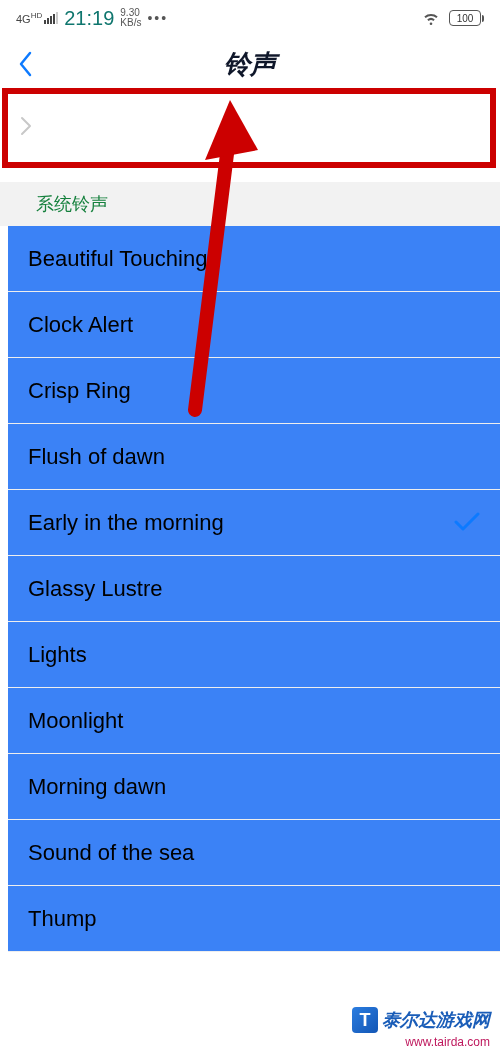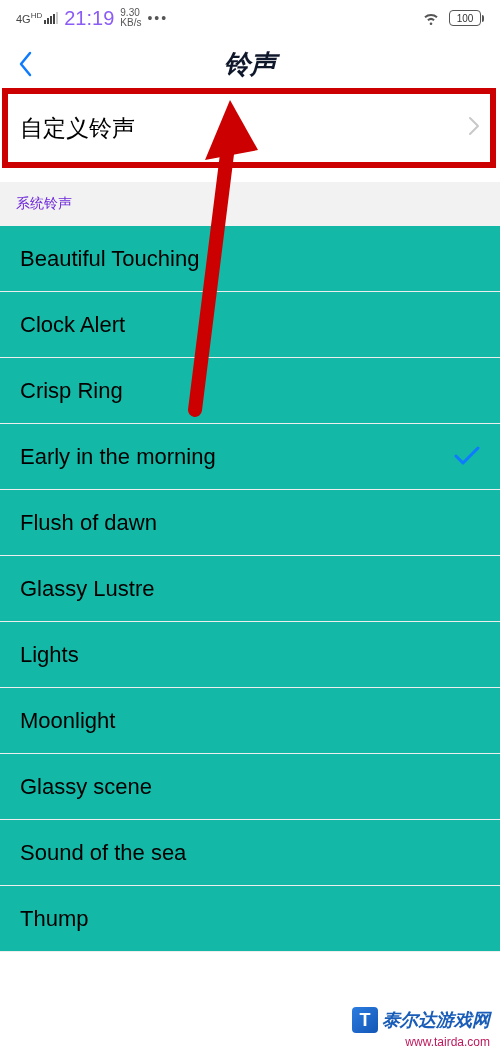--- a/index.html
+++ b/index.html
@@ -45,7 +45,7 @@
     .time {
       font-size: 20px;
       font-weight: 400;
-      color: #8b5cf6;
+      color: #0f766e;
     }
     .speed {
       font-size: 10px;

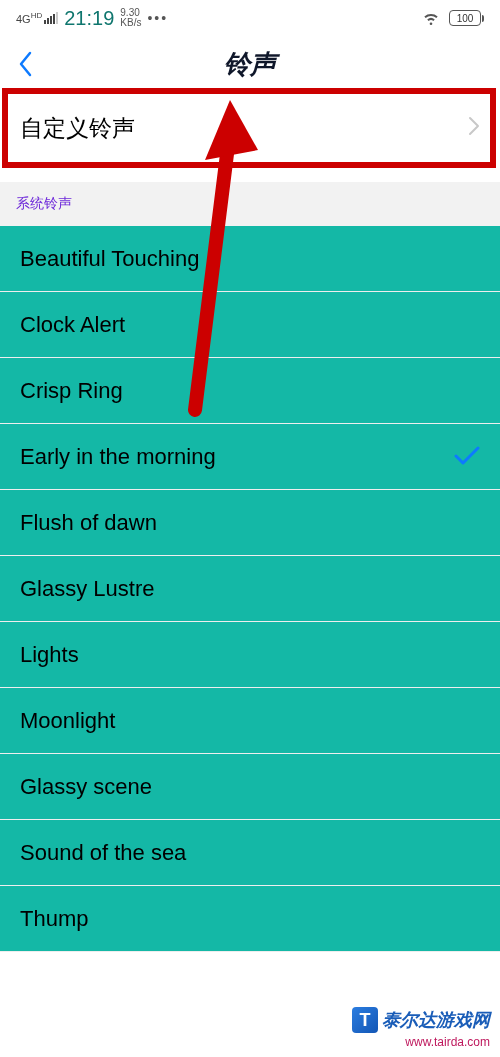--- a/index.html
+++ b/index.html
@@ -265,7 +265,6 @@
 </div>
 
 <div class="custom-row">
-  <span class="custom-row-label">自定义铃声</span>
   <span class="chevron-right">
     <svg viewBox="0 0 12 20">
       <polyline points="2,2 10,10 2,18" fill="none" stroke="#c8c8c8" stroke-width="2" stroke-linecap="round" stroke-linejoin="round"></polyline>

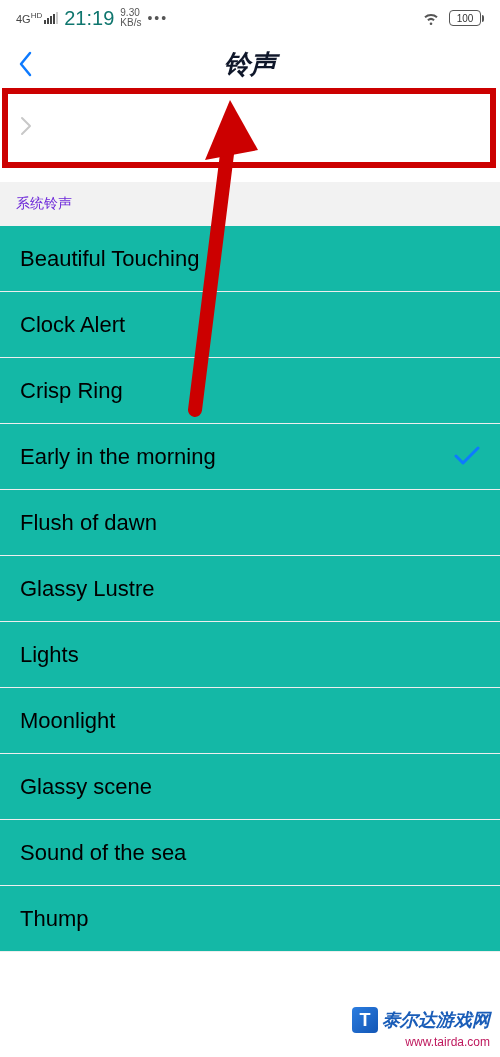--- a/index.html
+++ b/index.html
@@ -157,9 +157,9 @@
       height: 44px;
       display: flex;
       align-items: center;
-      padding: 0 16px;
-      font-size: 14px;
-      color: #6d28d9;
+      padding: 0 36px;
+      font-size: 18px;
+      color: #15803d;
       margin-top: 18px;
     }
     .list {

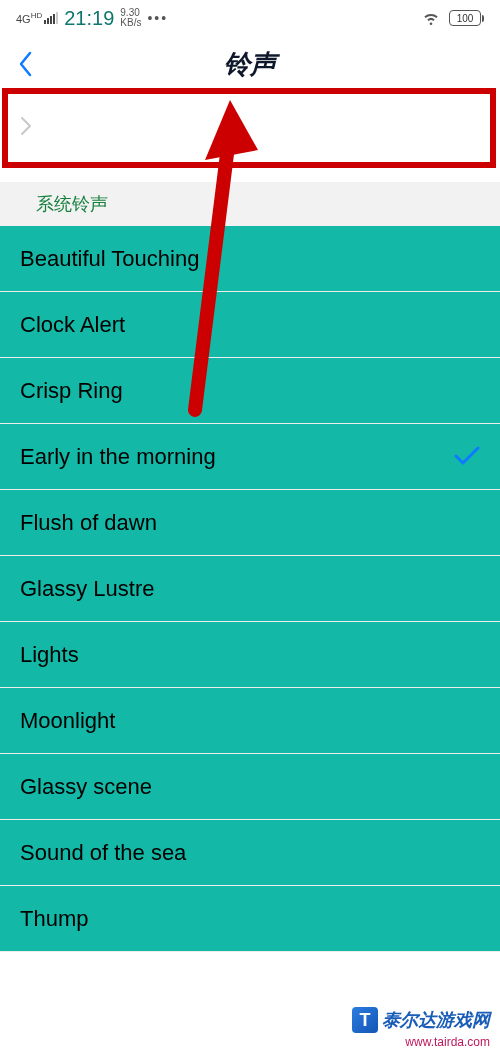--- a/index.html
+++ b/index.html
@@ -163,7 +163,8 @@
       margin-top: 18px;
     }
     .list {
-      background: #14b8a6;
+      background: #3b82f6;
+      margin-left: 8px;
     }
     .list-row {
       height: 66px;

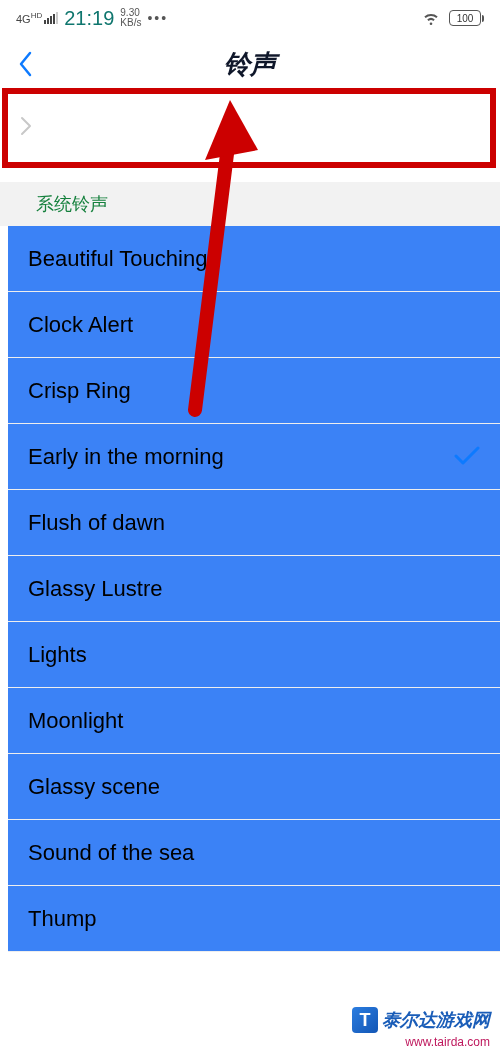--- a/index.html
+++ b/index.html
@@ -293,15 +293,15 @@
       <span class="list-row-label">Crisp Ring</span>
     </div>
     <div class="list-row">
+      <span class="list-row-label">Flush of dawn</span>
+    </div>
+    <div class="list-row">
       <span class="list-row-label">Early in the morning</span>
       <span class="check-icon"><svg viewBox="0 0 26 20">
           <polyline points="2,11 9,18 24,3" fill="none" stroke="#0d7aff" stroke-width="3" stroke-linecap="round" stroke-linejoin="round"></polyline>
         </svg></span>
     </div>
     <div class="list-row">
-      <span class="list-row-label">Flush of dawn</span>
-    </div>
-    <div class="list-row">
       <span class="list-row-label">Glassy Lustre</span>
     </div>
     <div class="list-row">

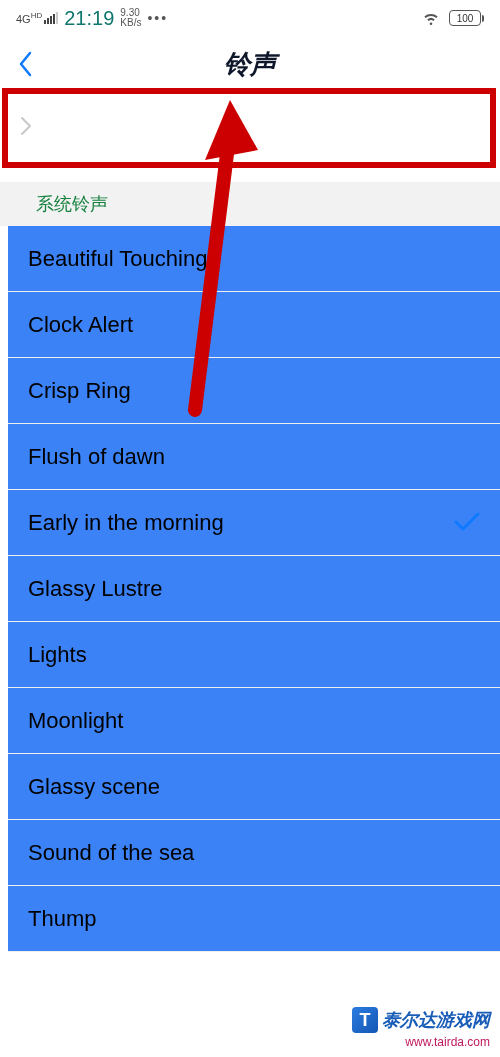--- a/index.html
+++ b/index.html
@@ -311,7 +311,7 @@
       <span class="list-row-label">Moonlight</span>
     </div>
     <div class="list-row">
-      <span class="list-row-label">Glassy scene</span>
+      <span class="list-row-label">Morning dawn</span>
     </div>
     <div class="list-row">
       <span class="list-row-label">Sound of the sea</span>

